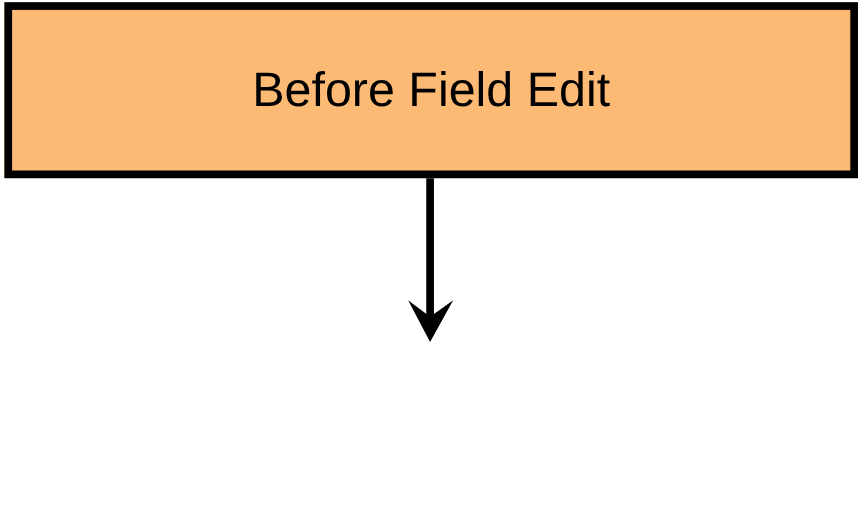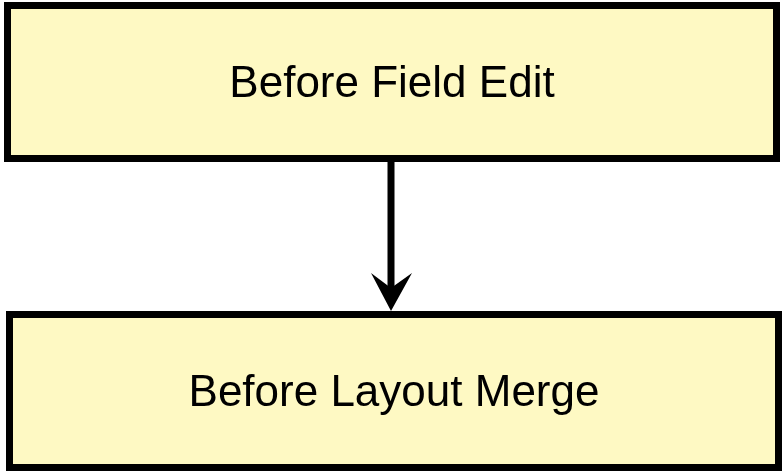--- a/index.html
+++ b/index.html
@@ -19,7 +19,7 @@
     position: absolute;
     box-sizing: border-box;
     border: 7px solid #000000;
-    background: #fef9c3;
+    background: #fdba74;
     display: flex;
     align-items: center;
     justify-content: center;

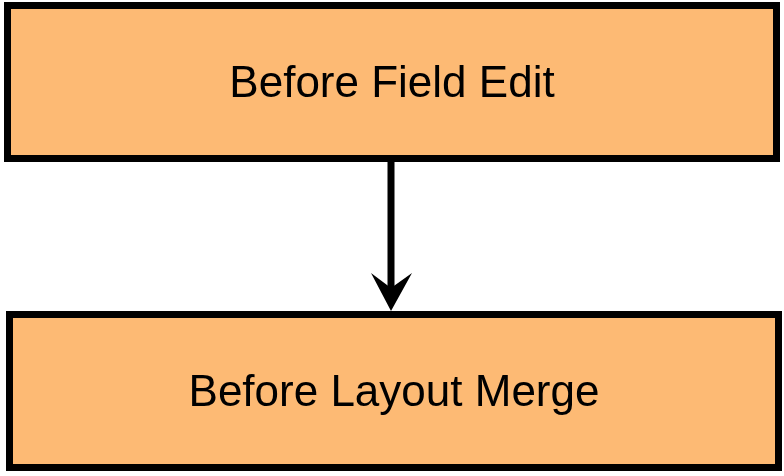--- a/index.html
+++ b/index.html
@@ -65,9 +65,6 @@
     <polygon points="391,311 412,273 391,288 371,273" fill="#000000"></polygon>
   </svg>
 
-  <div class="node node-bottom">
-    <span class="node-label">Before Layout Merge</span>
-  </div>
 
 </div>
 

